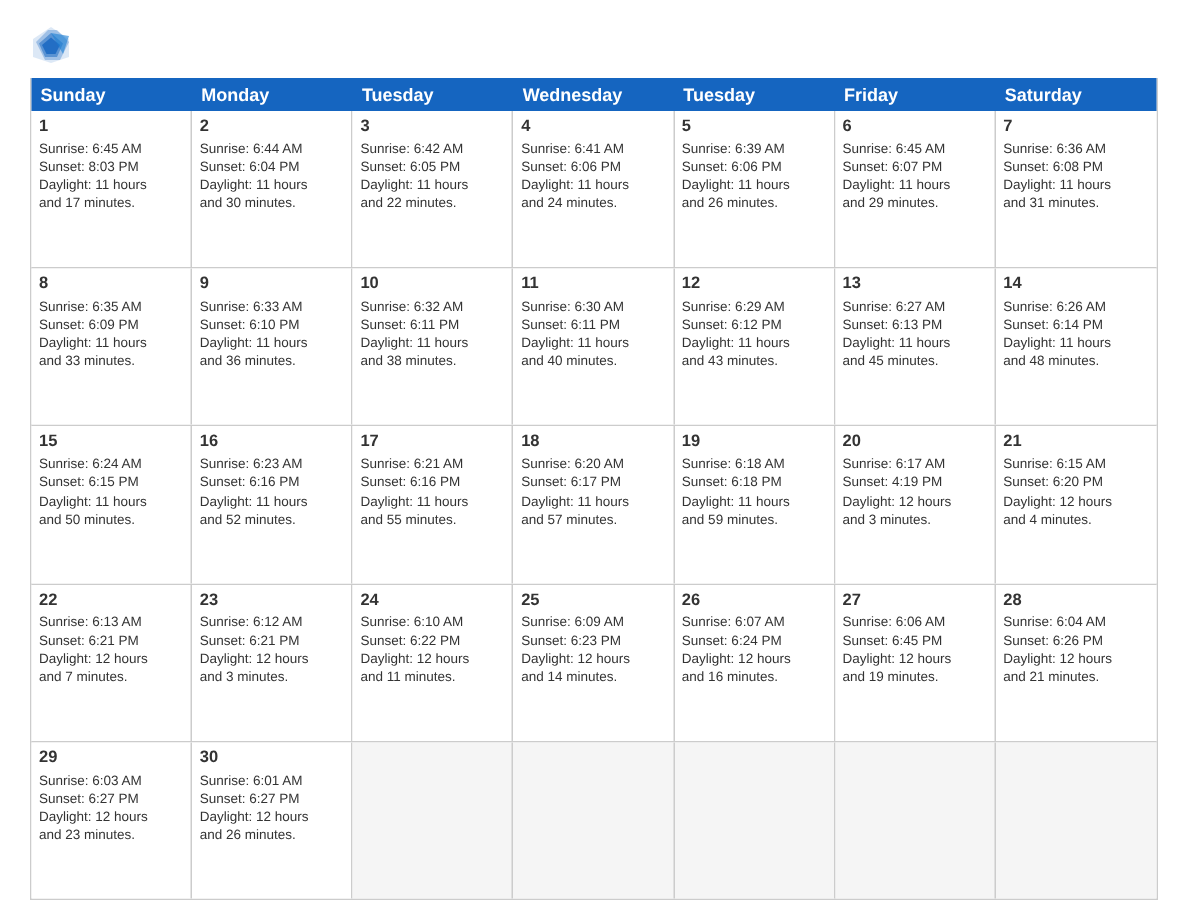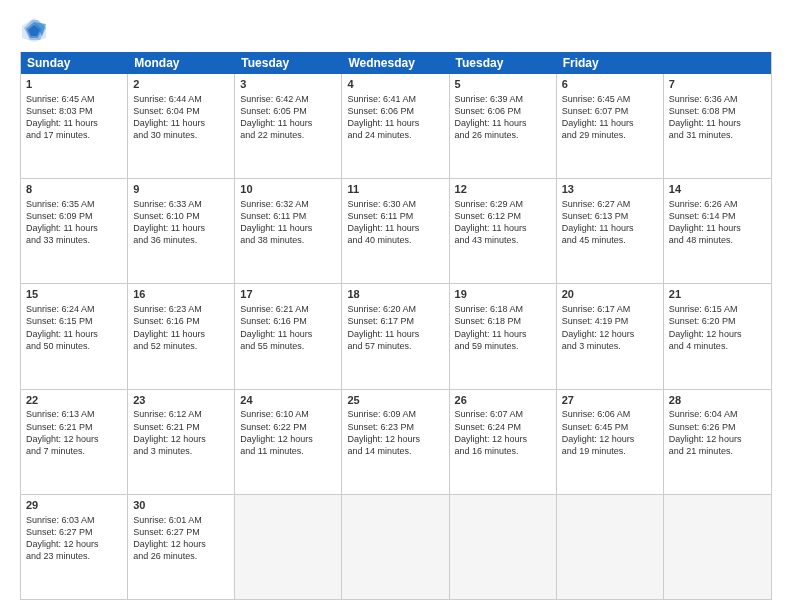--- a/index.html
+++ b/index.html
@@ -146,6 +146,7 @@
         <div class="cal-header-cell">Wednesday</div>
         <div class="cal-header-cell">Tuesday</div>
         <div class="cal-header-cell">Friday</div>
+        <div class="cal-header-cell">Saturday</div>
       </div>
     <div class="cal-body">
     <div class="cal-row">

